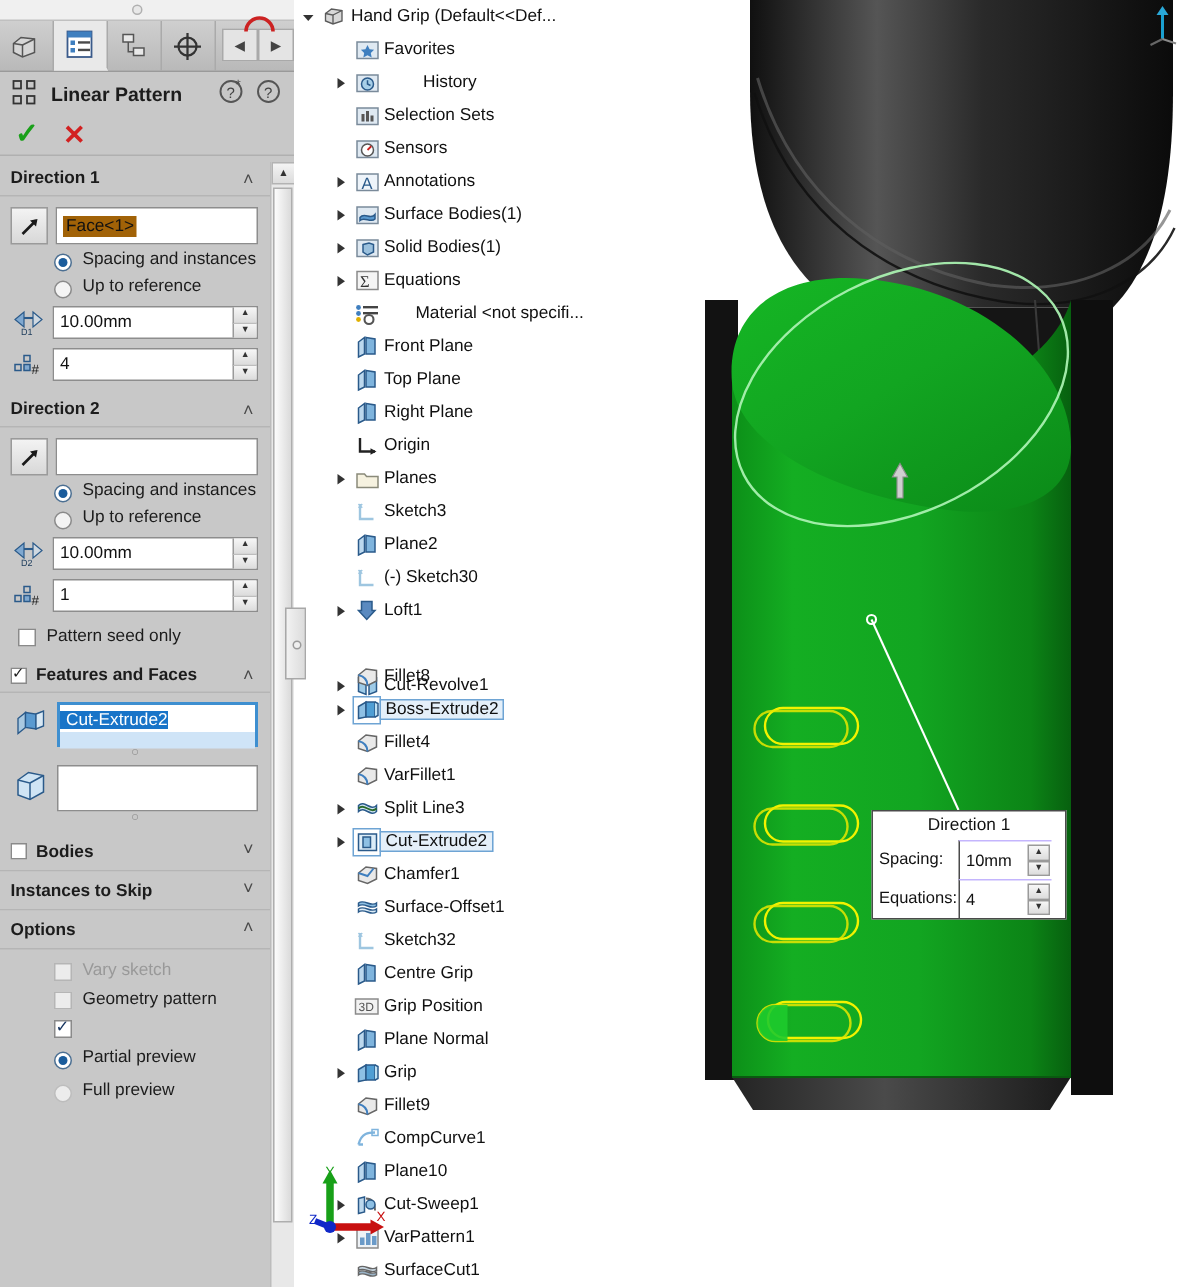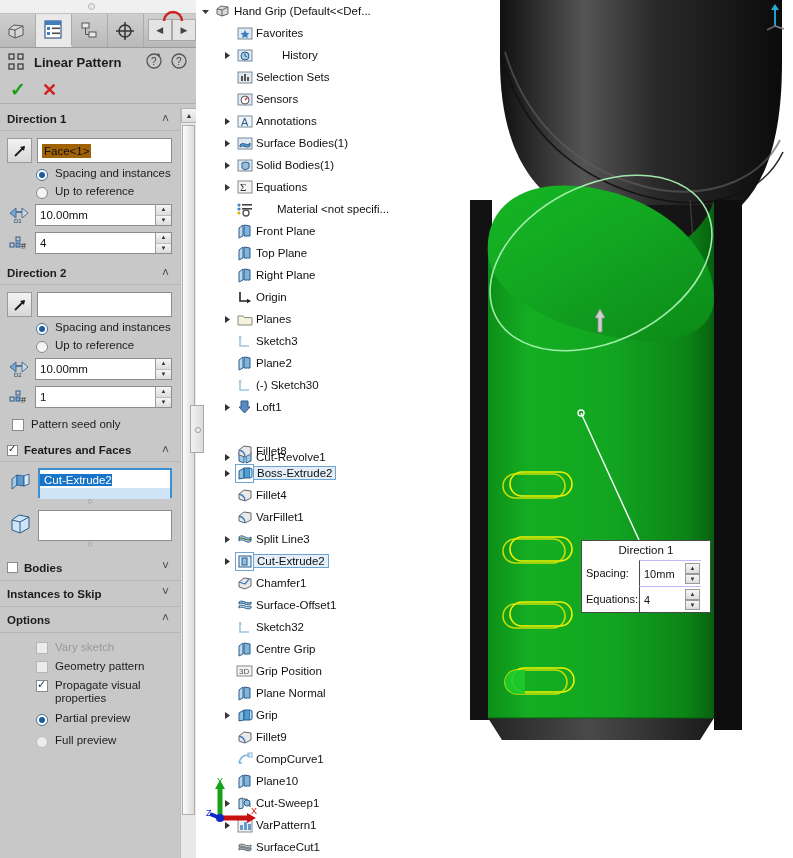--- a/index.html
+++ b/index.html
@@ -1096,7 +1096,6 @@
         </div>
         <div class="chk-row">
           <span class="chk checked"></span>
-          <span class="chk-lbl" style="max-width:112px;">Propagate visual properties</span>
         </div>
         <div class="radio-row" style="padding-left:36px; padding-top:4px;">
           <span class="rad on"></span>

